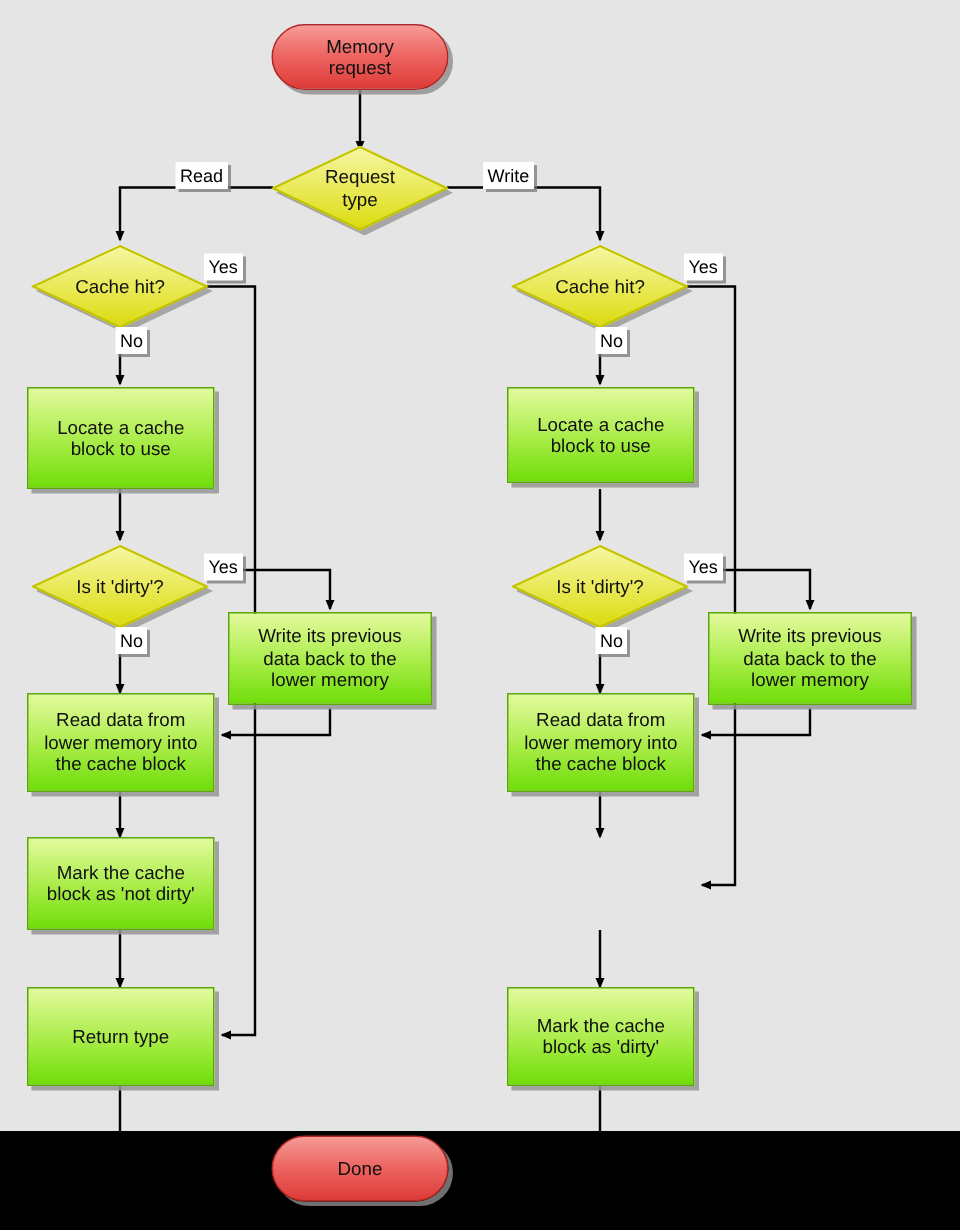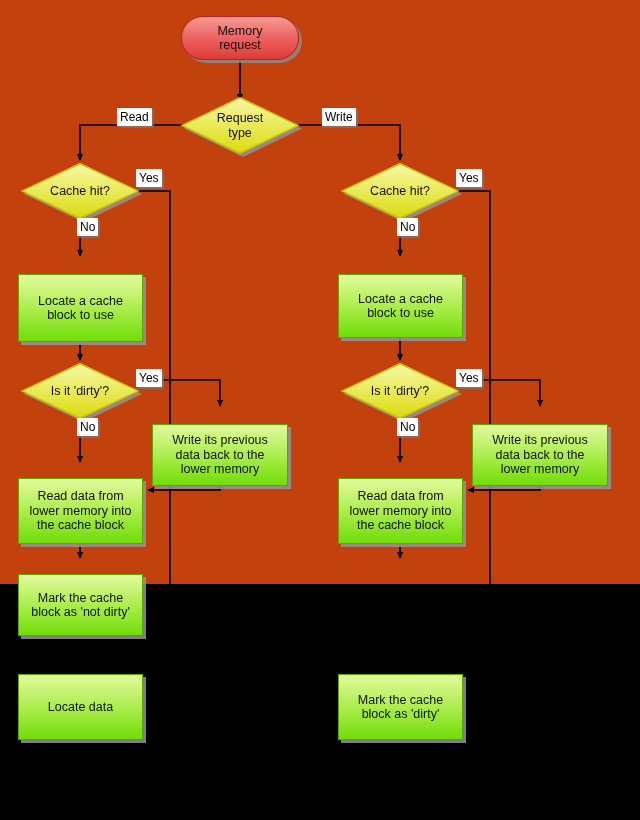--- a/index.html
+++ b/index.html
@@ -18,8 +18,8 @@
   #canvas {
     position: relative;
     width: 640px;
-    height: 584px;
-    background: #c2410c;
+    height: 754px;
+    background: #e5e5e5;
   }
 
   

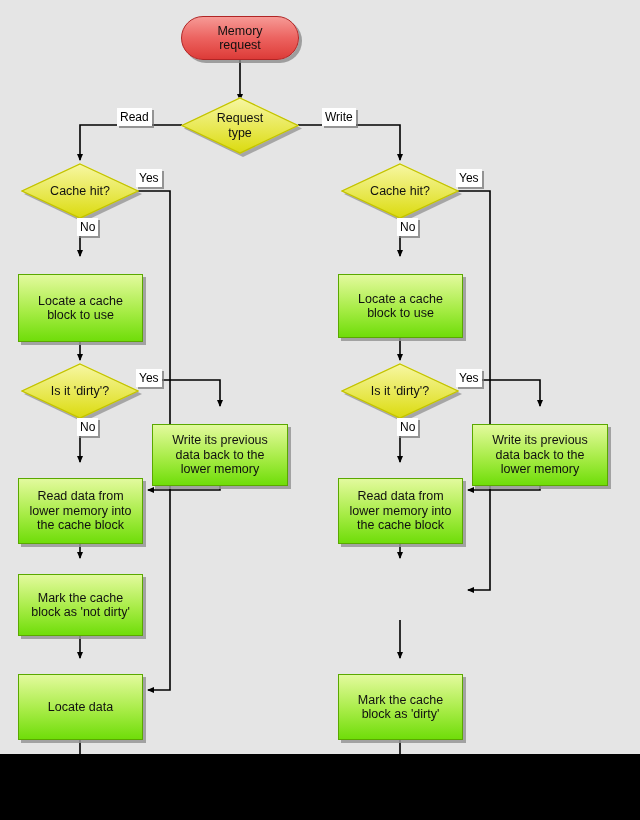--- a/index.html
+++ b/index.html
@@ -46,7 +46,6 @@
     background: linear-gradient(to bottom, #e2fa9e 0%, #d6f78a 12%, #a7ec46 55%, #79e014 92%, #70dd0a 100%);
     box-shadow: 3px 3px 0 rgba(150,150,150,0.85);
     z-index: 3;
-    margin-top: 16px;
   }
 
   

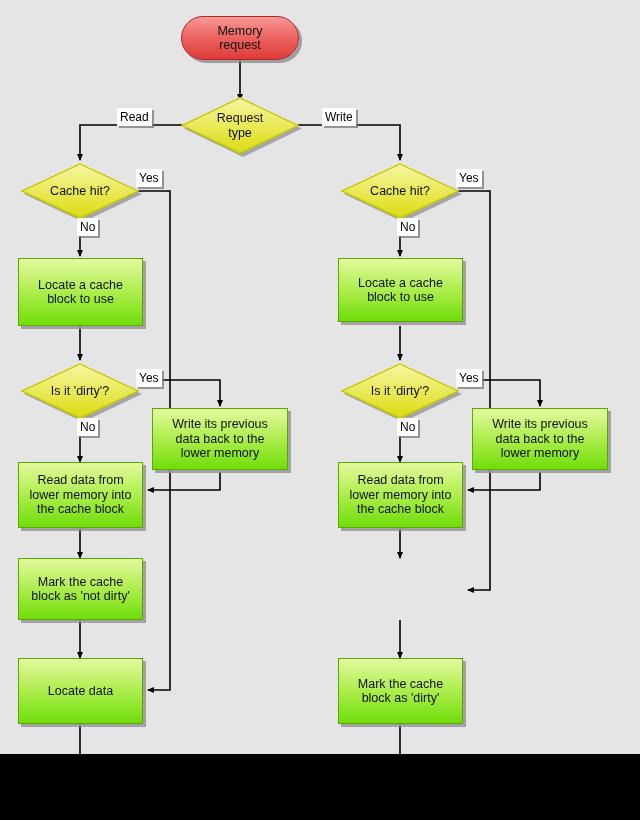--- a/index.html
+++ b/index.html
@@ -222,7 +222,7 @@
   </div>
 
   <div class="process" style="left:18px; top:658px; width:125px; height:66px;">
-    <span class="node-label">Locate data</span>
+    <span class="node-label">Return type</span>
   </div>
 
   <div class="decision" style="left:341px; top:163px; width:118px; height:56px;">

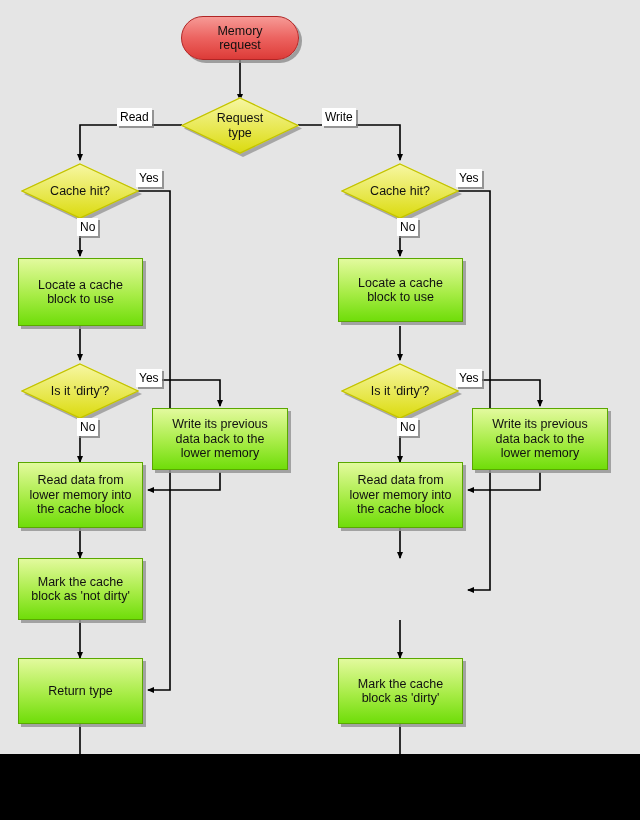--- a/index.html
+++ b/index.html
@@ -270,6 +270,9 @@
 block as 'dirty'</span>
   </div>
 
+  <div class="terminal" style="left:181px; top:757px; width:118px; height:44px;">
+    <span class="node-label">Done</span>
+  </div>
 
 </div>
 

